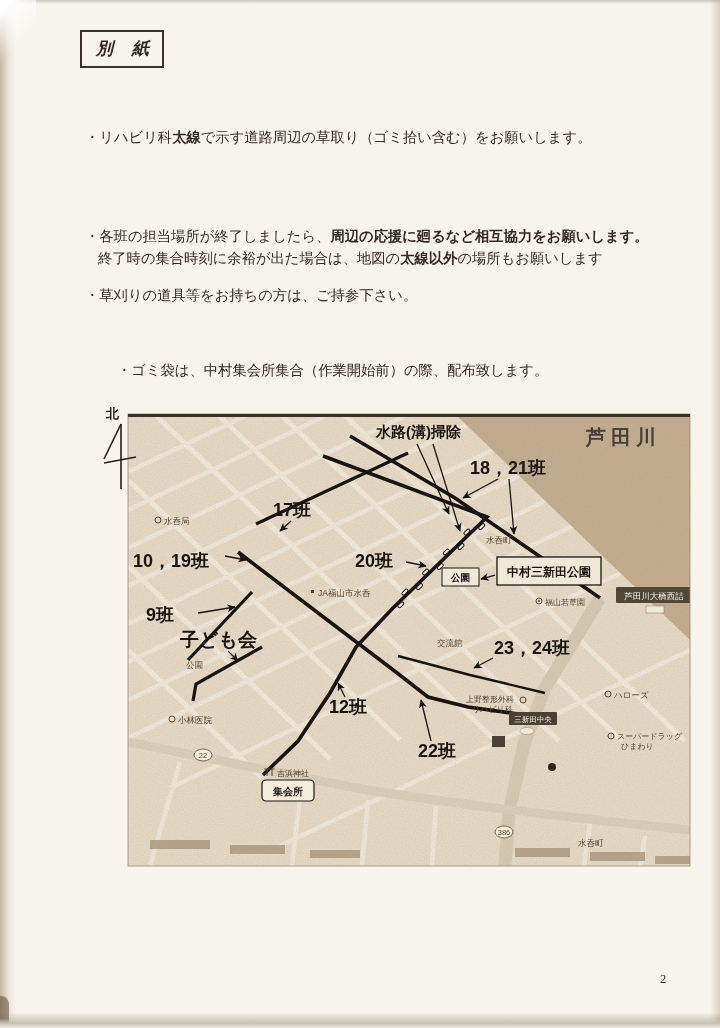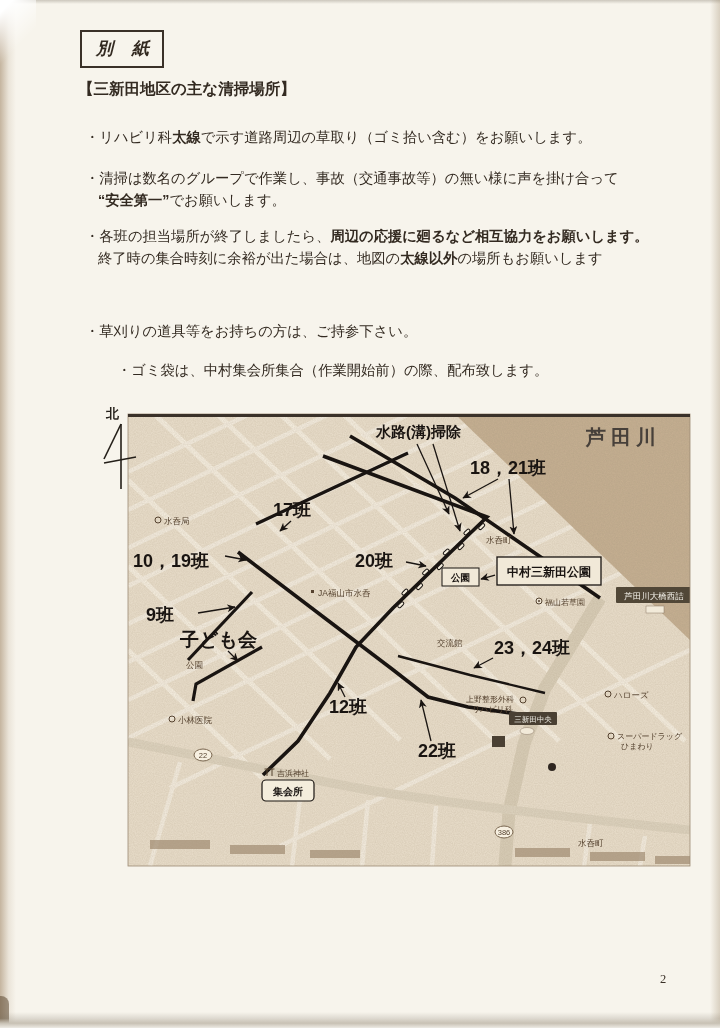--- a/index.html
+++ b/index.html
@@ -57,7 +57,6 @@
   <div class="tag-box">
     <span>別 紙</span>
   </div>
-  <div class="doc-title">【三新田地区の主な清掃場所】</div>
 
   <div class="bullet" style="top:126px;">
     <div><span>・リハビリ科</span><span class="bd">太線</span><span>で示す道路周辺の草取り（ゴミ拾い含む）をお願いします。</span></div>

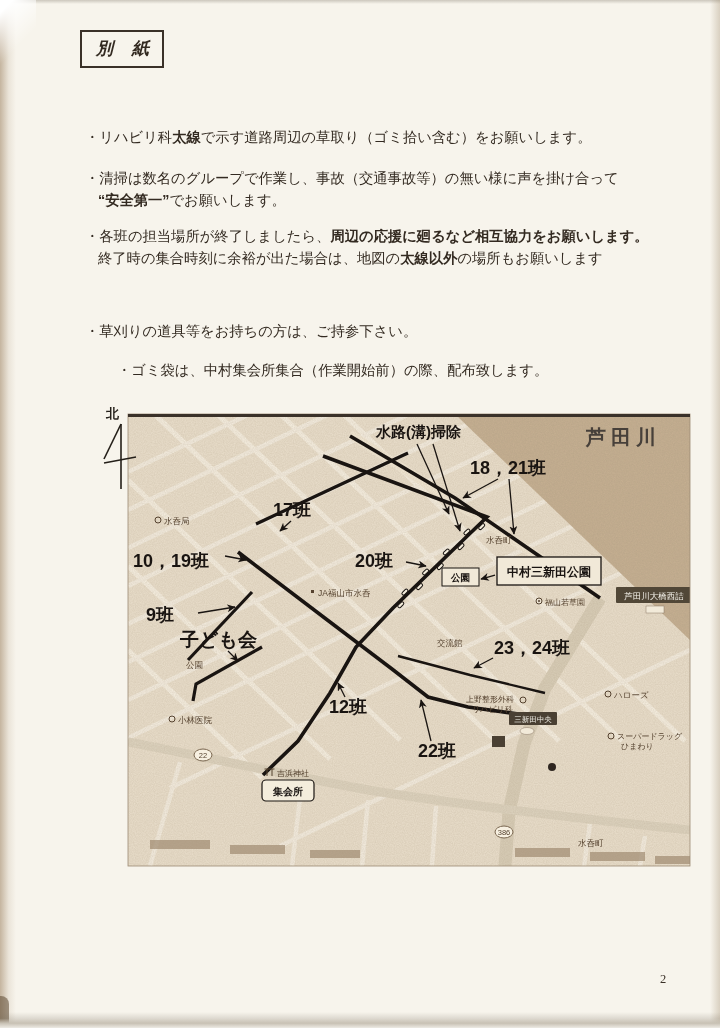--- a/index.html
+++ b/index.html
@@ -60,10 +60,6 @@
 
   <div class="bullet" style="top:126px;">
     <div><span>・リハビリ科</span><span class="bd">太線</span><span>で示す道路周辺の草取り（ゴミ拾い含む）をお願いします。</span></div>
-  </div>
-  <div class="bullet" style="top:167px;">
-    <div><span>・清掃は数名のグループで作業し、事故（交通事故等）の無い様に声を掛け合って</span></div>
-    <div class="cont"><span class="bd">“安全第一”</span><span>でお願いします。</span></div>
   </div>
   <div class="bullet" style="top:225px;">
     <div><span>・各班の担当場所が終了しましたら、</span><span class="bd">周辺の応援に廻るなど相互協力をお願いします。</span></div>

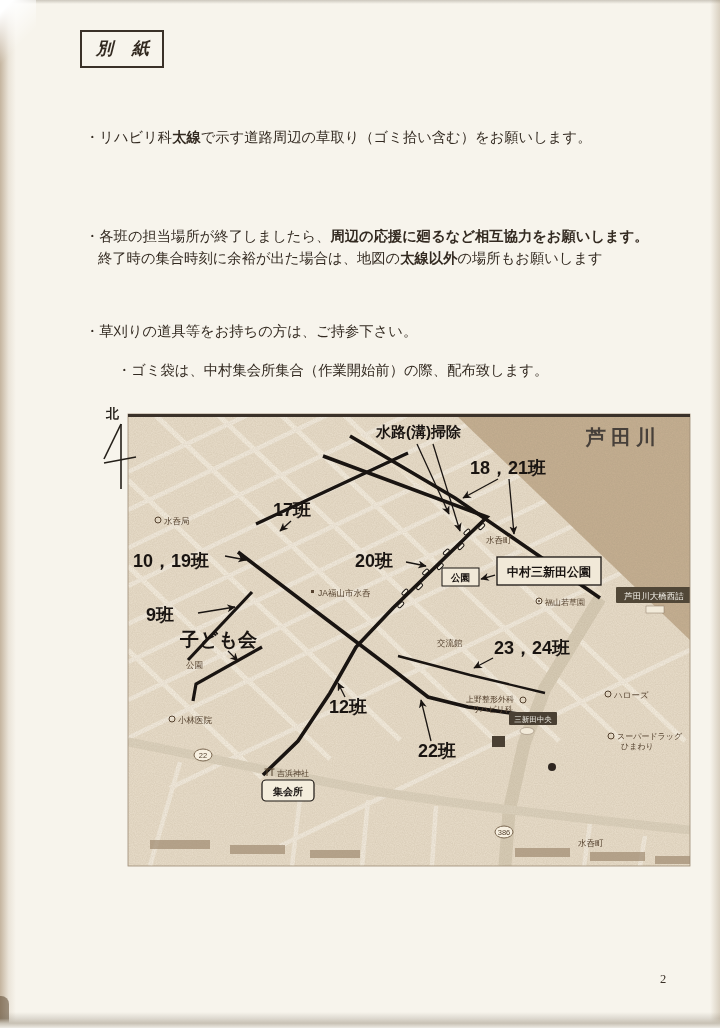--- a/index.html
+++ b/index.html
@@ -65,7 +65,7 @@
     <div><span>・各班の担当場所が終了しましたら、</span><span class="bd">周辺の応援に廻るなど相互協力をお願いします。</span></div>
     <div class="cont"><span>終了時の集合時刻に余裕が出た場合は、地図の</span><span class="bd">太線以外</span><span>の場所もお願いします</span></div>
   </div>
-  <div class="bullet" style="top:284px;margin-top:36px;">
+  <div class="bullet" style="top:284px;">
     <div><span>・草刈りの道具等をお持ちの方は、ご持参下さい。</span></div>
   </div>
   <div class="bullet" style="top:359px;margin-left:32px;">

